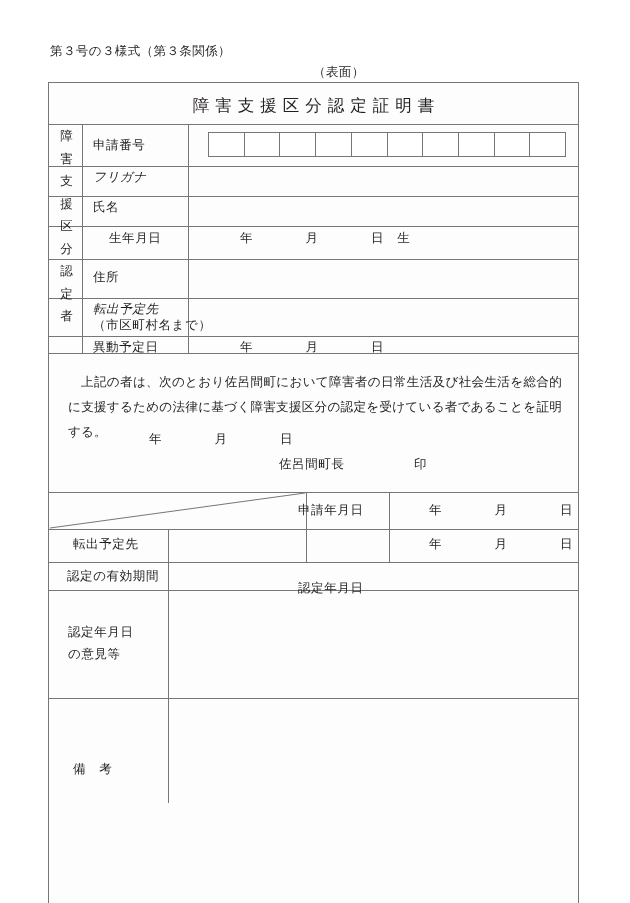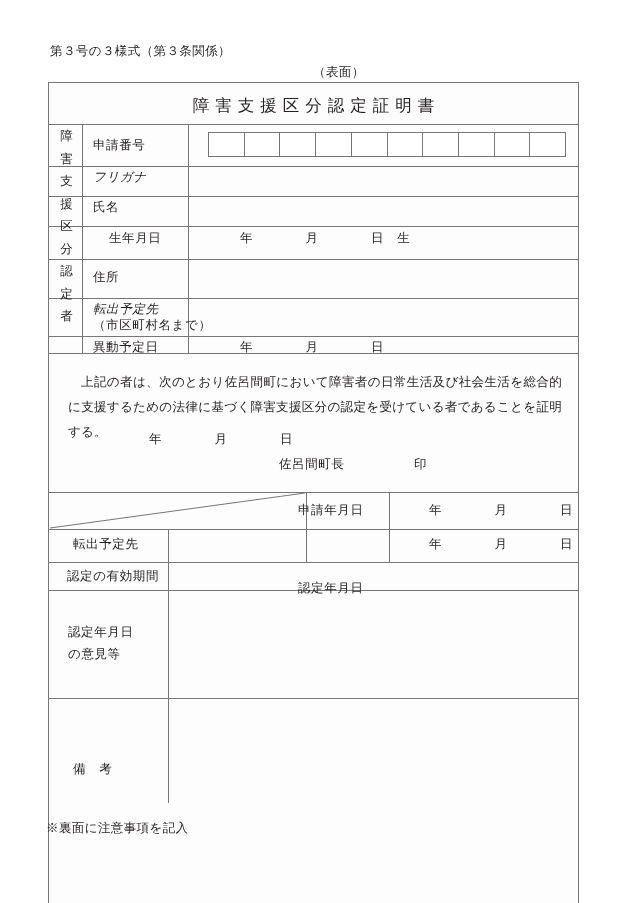--- a/index.html
+++ b/index.html
@@ -279,7 +279,6 @@
 
   </div>
 
-  <div class="footer-note">※裏面に注意事項を記入</div>
 
 </div>
 

